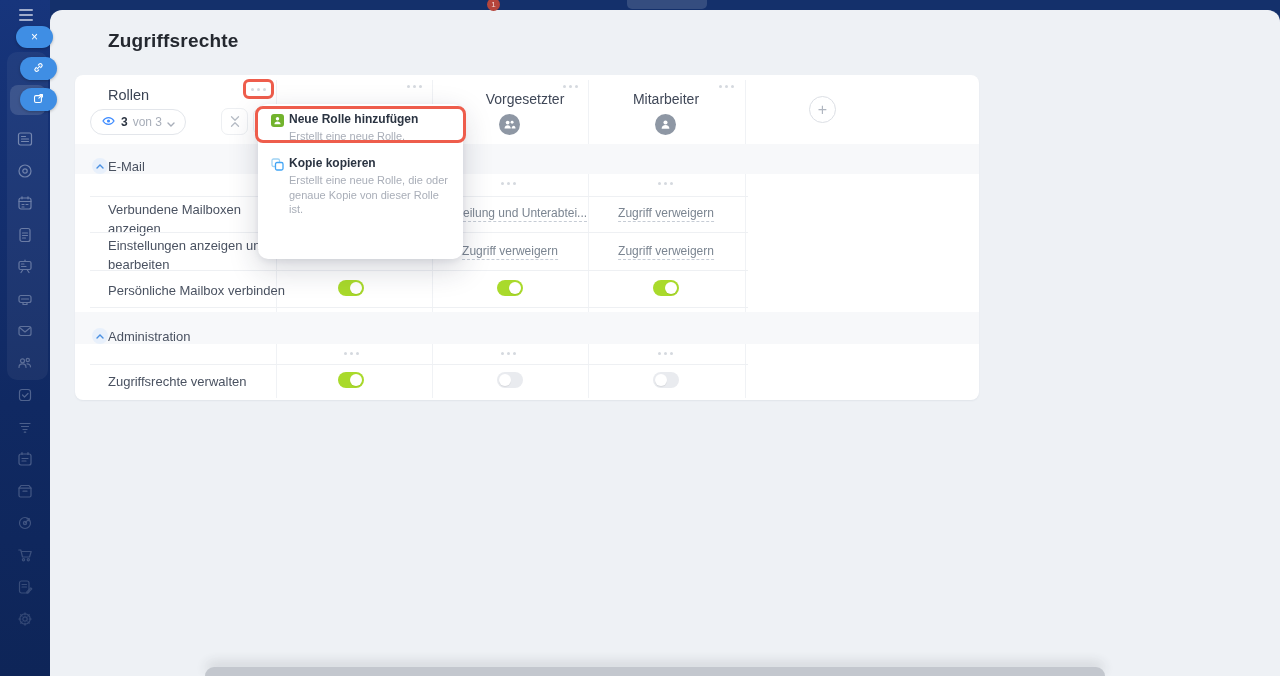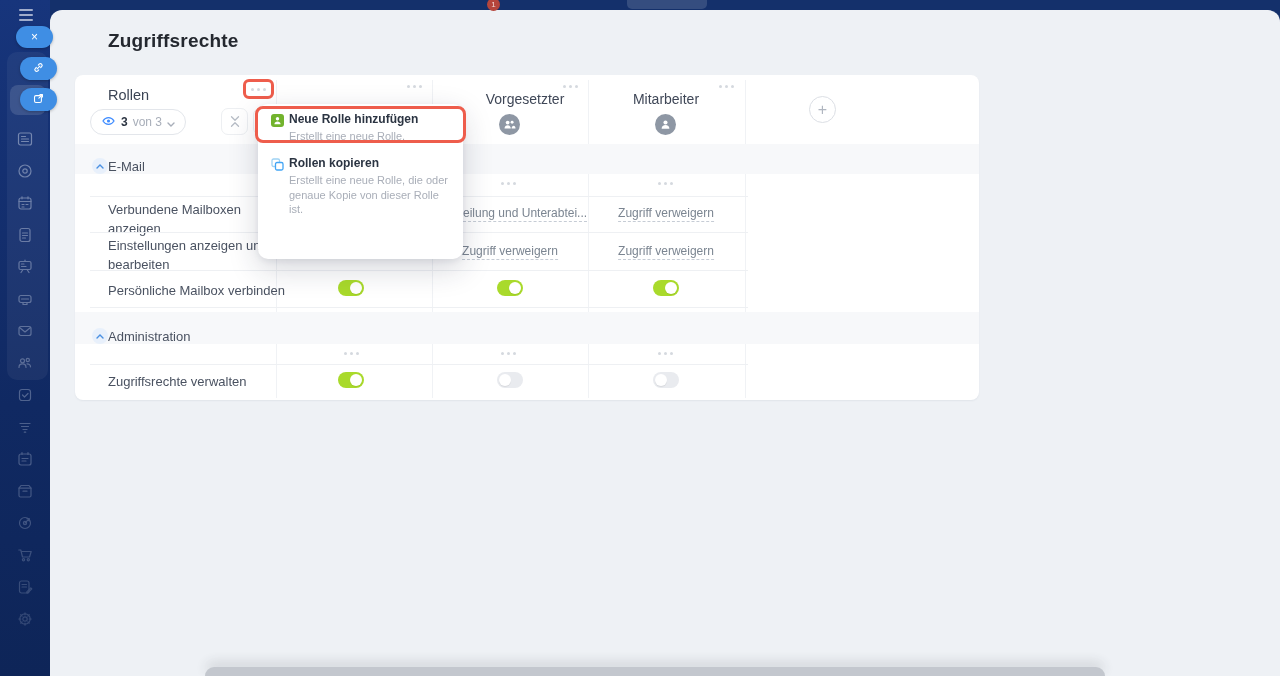--- a/index.html
+++ b/index.html
@@ -388,7 +388,7 @@
           <rect x="4.5" y="4.5" width="7.5" height="7.5" rx="1.5" fill="#fff" stroke="#42a5f5" stroke-width="1.3"></rect>
         </svg>
     </span>
-    <div class="t">Rollen kopieren</div>
+    <div class="t">Kopie kopieren</div>
     <div class="d">Erstellt eine neue Rolle, die oder genaue Kopie von dieser Rolle ist.</div>
   </div>
 </div>

